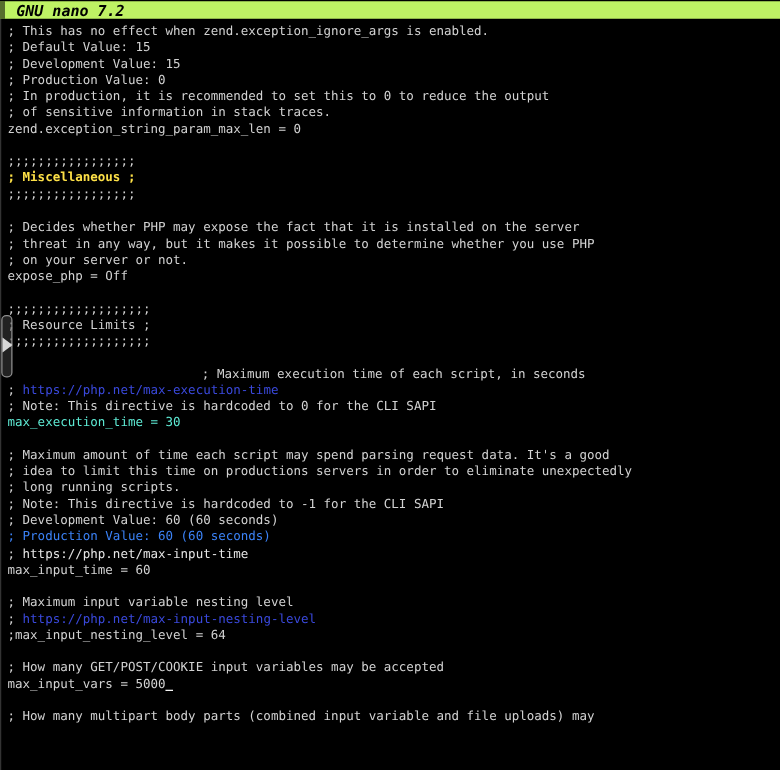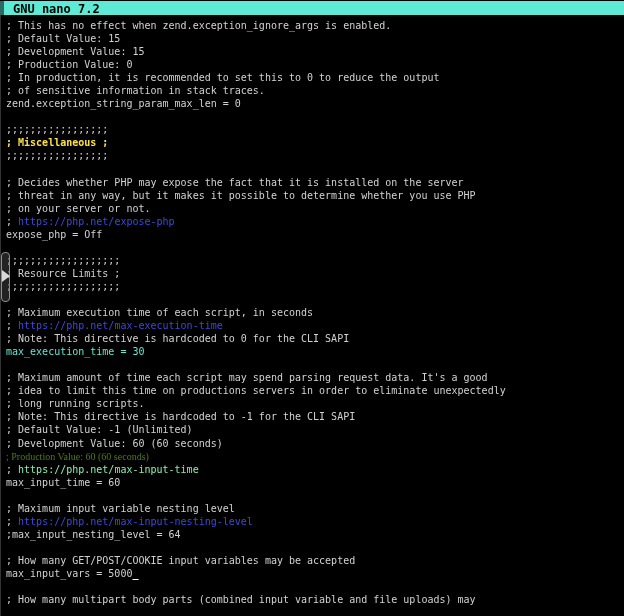--- a/index.html
+++ b/index.html
@@ -51,7 +51,7 @@
 
 <div class="screen" style="background: rgb(0, 0, 0);">
 
-  <div class="titlebar" style="background: #5eead4; color: rgb(0, 0, 0);">
+  <div class="titlebar" style="background: #bef264; color: rgb(0, 0, 0); font-style: italic;">
     <span>GNU nano 7.2</span>
   </div>
 

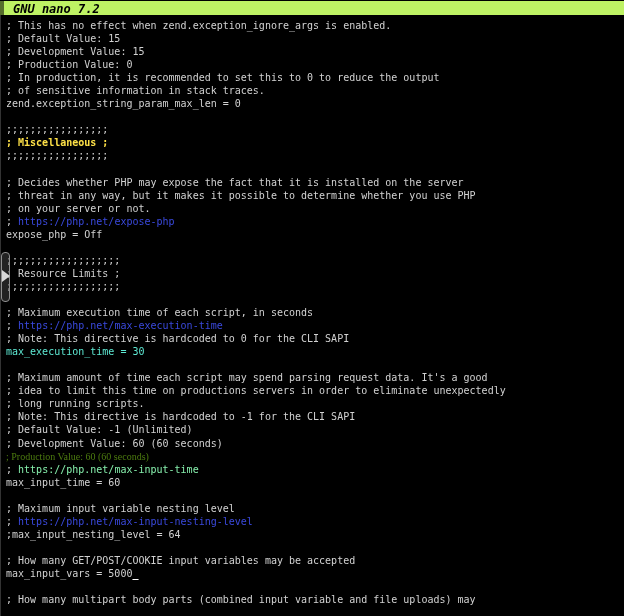--- a/index.html
+++ b/index.html
@@ -72,7 +72,6 @@
         <div class="line" style="color: rgb(210, 210, 210);"><span>; Decides whether PHP may expose the fact that it is installed on the server</span></div>
         <div class="line" style="color: rgb(210, 210, 210);"><span>; threat in any way, but it makes it possible to determine whether you use PHP</span></div>
         <div class="line" style="color: rgb(210, 210, 210);"><span>; on your server or not.</span></div>
-        <div class="line" style="color: rgb(210, 210, 210);"><span>; </span><span class="link" style="color: rgb(58, 73, 221);">https://php.net/expose-php</span></div>
         <div class="line" style="color: rgb(210, 210, 210);"><span>expose_php = Off</span></div>
         <div class="line" style="color: rgb(210, 210, 210);"><span></span></div>
         <div class="line" style="color: rgb(210, 210, 210);"><span>;;;;;;;;;;;;;;;;;;;</span></div>

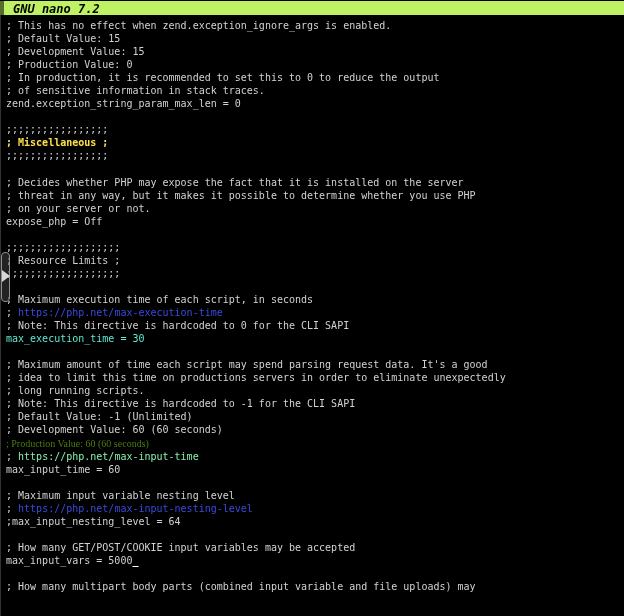--- a/index.html
+++ b/index.html
@@ -78,7 +78,7 @@
         <div class="line" style="color: rgb(210, 210, 210);"><span>; Resource Limits ;</span></div>
         <div class="line" style="color: rgb(210, 210, 210);"><span>;;;;;;;;;;;;;;;;;;;</span></div>
         <div class="line" style="color: rgb(210, 210, 210);"><span></span></div>
-        <div class="line" style="color: rgb(210, 210, 210);"><span>; Maximum execution time of each script, in seconds</span></div>
+        <div class="line" style="color: rgb(210, 210, 210); text-align: center;"><span>; Maximum execution time of each script, in seconds</span></div>
         <div class="line" style="color: rgb(210, 210, 210);"><span>; </span><span class="link" style="color: rgb(58, 73, 221);">https://php.net/max-execution-time</span></div>
         <div class="line" style="color: rgb(210, 210, 210);"><span>; Note: This directive is hardcoded to 0 for the CLI SAPI</span></div>
         <div class="line" style="color: #5eead4;"><span>max_execution_time = 30</span></div>

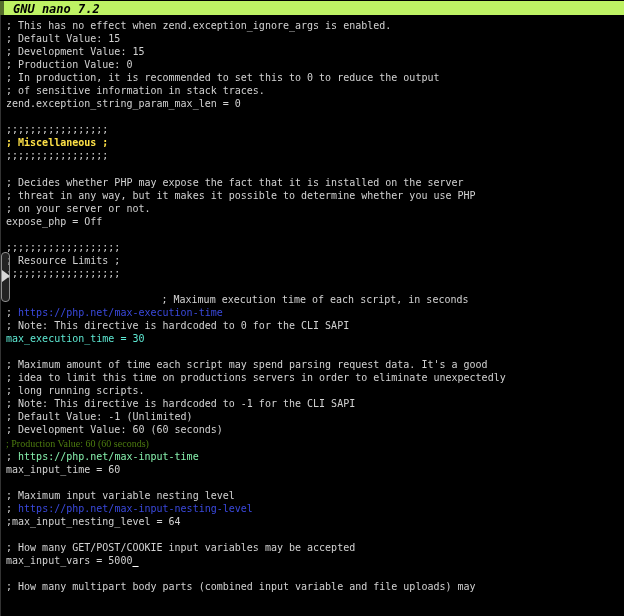--- a/index.html
+++ b/index.html
@@ -87,7 +87,6 @@
         <div class="line" style="color: rgb(210, 210, 210);"><span>; idea to limit this time on productions servers in order to eliminate unexpectedly</span></div>
         <div class="line" style="color: rgb(210, 210, 210);"><span>; long running scripts.</span></div>
         <div class="line" style="color: rgb(210, 210, 210);"><span>; Note: This directive is hardcoded to -1 for the CLI SAPI</span></div>
-        <div class="line" style="color: rgb(210, 210, 210);"><span>; Default Value: -1 (Unlimited)</span></div>
         <div class="line" style="color: rgb(210, 210, 210);"><span>; Development Value: 60 (60 seconds)</span></div>
         <div class="line" style="color: #4d7c0f; font-family: Liberation Serif, serif;"><span>; Production Value: 60 (60 seconds)</span></div>
         <div class="line" style="color: rgb(210, 210, 210);"><span>; </span><span class="link" style="color: #86efac; text-align: right;">https://php.net/max-input-time</span></div>

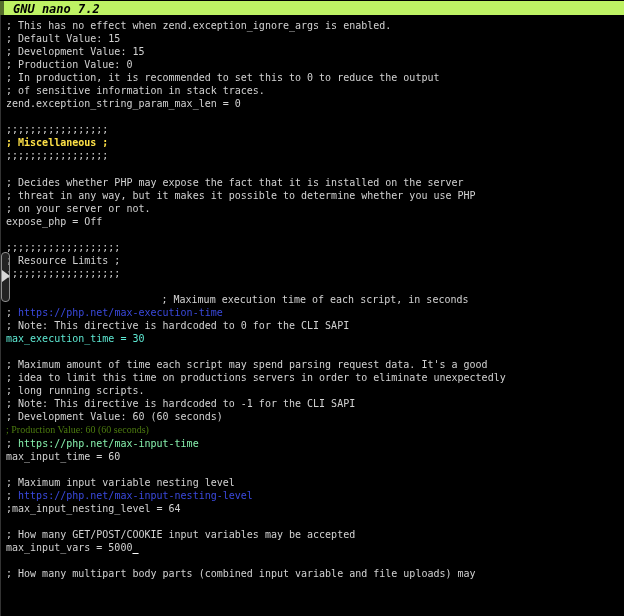--- a/index.html
+++ b/index.html
@@ -88,7 +88,7 @@
         <div class="line" style="color: rgb(210, 210, 210);"><span>; long running scripts.</span></div>
         <div class="line" style="color: rgb(210, 210, 210);"><span>; Note: This directive is hardcoded to -1 for the CLI SAPI</span></div>
         <div class="line" style="color: rgb(210, 210, 210);"><span>; Development Value: 60 (60 seconds)</span></div>
-        <div class="line" style="color: #4d7c0f; font-family: Liberation Serif, serif;"><span>; Production Value: 60 (60 seconds)</span></div>
+        <div class="line" style="color: #3b82f6;"><span>; Production Value: 60 (60 seconds)</span></div>
         <div class="line" style="color: rgb(210, 210, 210);"><span>; </span><span class="link" style="color: #86efac; text-align: right;">https://php.net/max-input-time</span></div>
         <div class="line" style="color: rgb(210, 210, 210);"><span>max_input_time = 60</span></div>
         <div class="line" style="color: rgb(210, 210, 210);"><span></span></div>

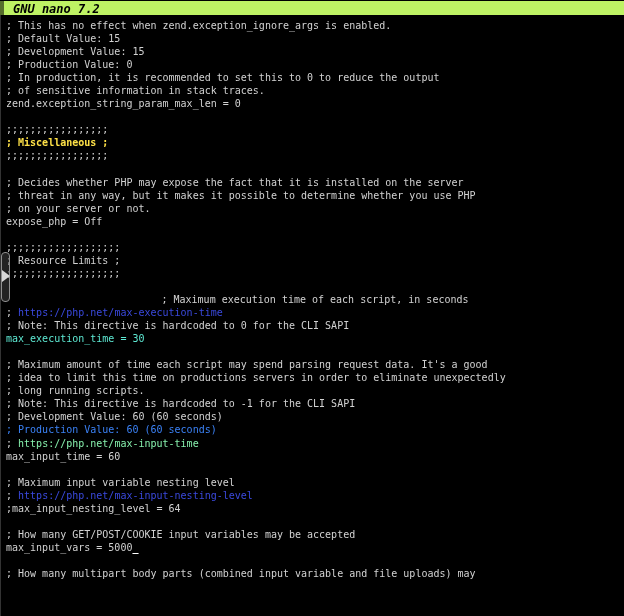--- a/index.html
+++ b/index.html
@@ -89,7 +89,7 @@
         <div class="line" style="color: rgb(210, 210, 210);"><span>; Note: This directive is hardcoded to -1 for the CLI SAPI</span></div>
         <div class="line" style="color: rgb(210, 210, 210);"><span>; Development Value: 60 (60 seconds)</span></div>
         <div class="line" style="color: #3b82f6;"><span>; Production Value: 60 (60 seconds)</span></div>
-        <div class="line" style="color: rgb(210, 210, 210);"><span>; </span><span class="link" style="color: #86efac; text-align: right;">https://php.net/max-input-time</span></div>
+        <div class="line" style="color: rgb(210, 210, 210);"><span>; </span><span class="link" style="color: #e5e5e5; text-align: right;">https://php.net/max-input-time</span></div>
         <div class="line" style="color: rgb(210, 210, 210);"><span>max_input_time = 60</span></div>
         <div class="line" style="color: rgb(210, 210, 210);"><span></span></div>
         <div class="line" style="color: rgb(210, 210, 210);"><span>; Maximum input variable nesting level</span></div>

